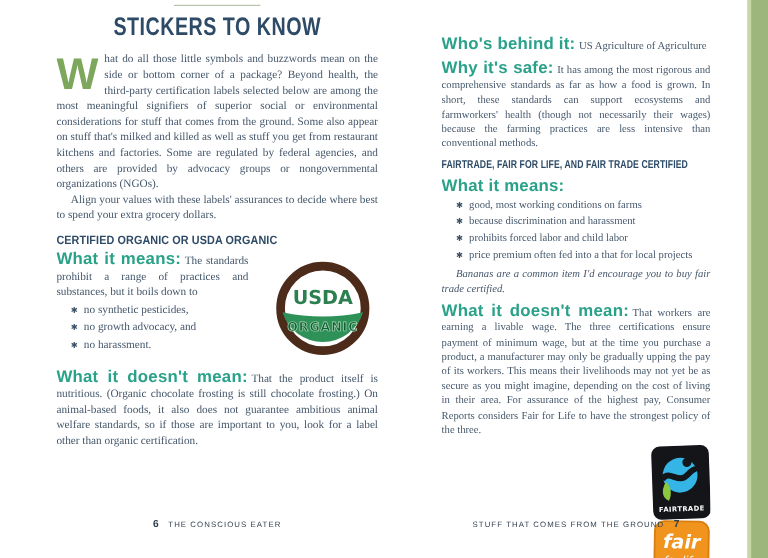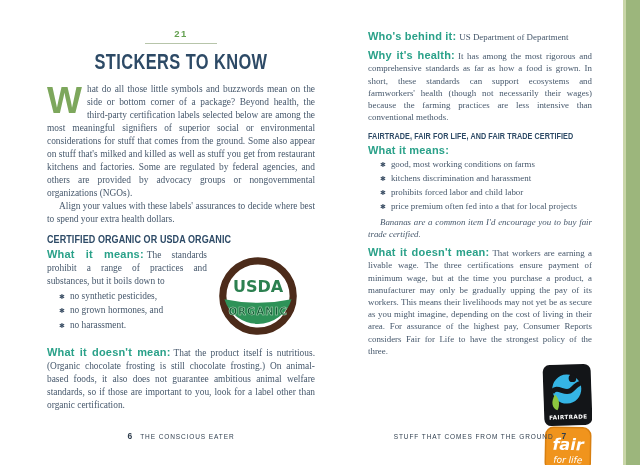--- a/index.html
+++ b/index.html
@@ -71,7 +71,6 @@
 <body>
 
 <div class="page page-left">
-  <div class="chap-num">21</div>
   <div class="chap-rule"></div>
   <div class="chap-title">STICKERS TO KNOW</div>
 

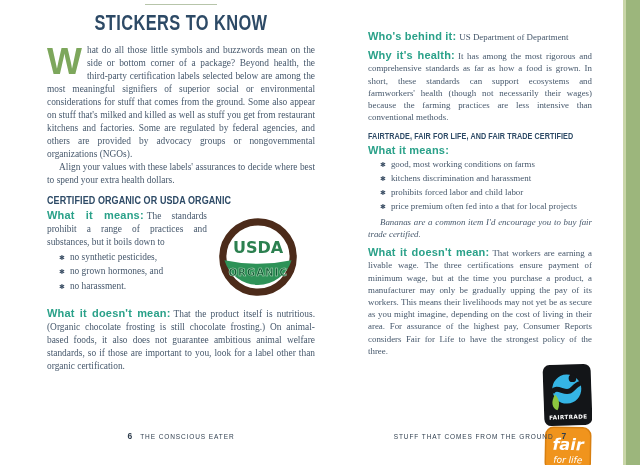--- a/index.html
+++ b/index.html
@@ -38,7 +38,7 @@
   }
   .label-teal{
     color:#2aa189; font-family:"Liberation Sans",sans-serif; font-weight:bold;
-    font-size:11px; letter-spacing:0.2px; margin-right:3px;
+    font-size:14px; letter-spacing:0.2px; margin-right:3px;
   }
   .sec-head{
     color:#2d4a66; font-family:"Liberation Sans",sans-serif; font-weight:bold;

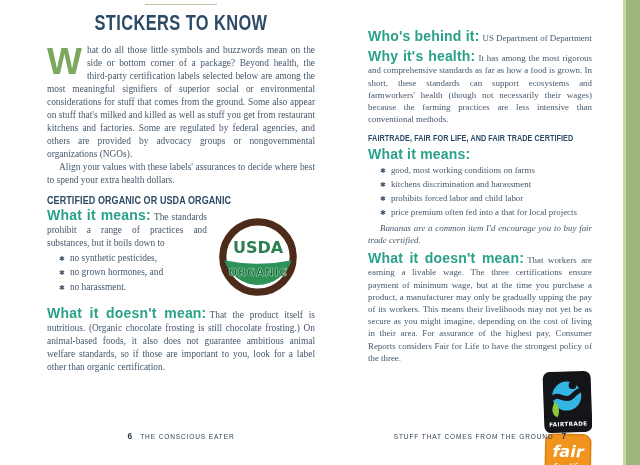--- a/index.html
+++ b/index.html
@@ -111,7 +111,7 @@
 </div>
 
 <div class="page page-right">
-  <p class="bt-r" style="margin-top:30px;"><span class="label-teal">Who's behind it:</span><span>US Department of Department</span></p>
+  <p class="bt-r" style="margin-top:30px;"><span class="label-teal">Who's behind it:</span><span>US Agriculture of Agriculture</span></p>
 
   <p class="bt-r mt6"><span class="label-teal">Why it's health:</span><span>It has among the most rigorous and comprehensive standards as far as how a food is grown. In short, these standards can support ecosystems and farmworkers' health (though not necessarily their wages) because the farming practices are less intensive than conventional methods.</span></p>
 

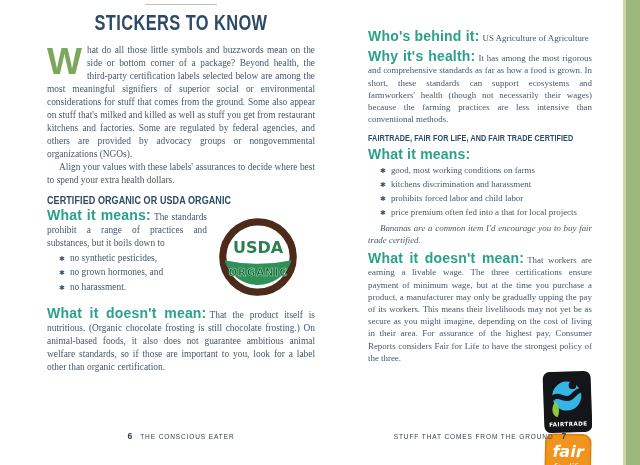--- a/index.html
+++ b/index.html
@@ -113,7 +113,7 @@
 <div class="page page-right">
   <p class="bt-r" style="margin-top:30px;"><span class="label-teal">Who's behind it:</span><span>US Agriculture of Agriculture</span></p>
 
-  <p class="bt-r mt6"><span class="label-teal">Why it's health:</span><span>It has among the most rigorous and comprehensive standards as far as how a food is grown. In short, these standards can support ecosystems and farmworkers' health (though not necessarily their wages) because the farming practices are less intensive than conventional methods.</span></p>
+  <p class="bt-r mt6"><span class="label-teal">Why it's safe:</span><span>It has among the most rigorous and comprehensive standards as far as how a food is grown. In short, these standards can support ecosystems and farmworkers' health (though not necessarily their wages) because the farming practices are less intensive than conventional methods.</span></p>
 
   <h3 class="sec-head cond-r">FAIRTRADE, FAIR FOR LIFE, AND FAIR TRADE CERTIFIED</h3>
   <div class="label-teal" style="margin:1px 0 2px 0;">What it means:</div>

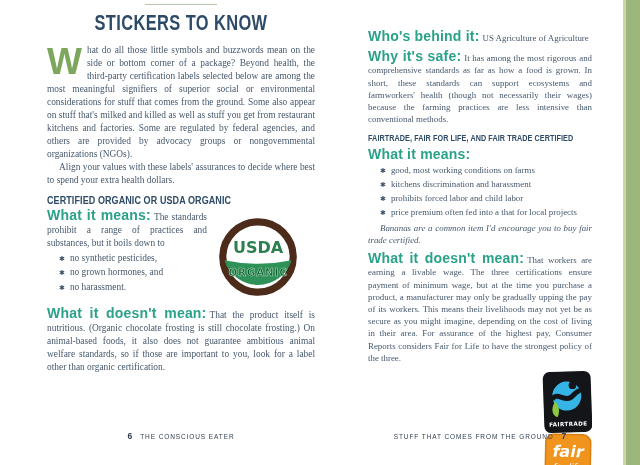--- a/index.html
+++ b/index.html
@@ -75,7 +75,7 @@
   <div class="chap-title">STICKERS TO KNOW</div>
 
   <p class="bt-l"><span class="dropcap">W</span><span>hat do all those little symbols and buzzwords mean on the side or bottom corner of a package? Beyond health, the third-party certification labels selected below are among the most meaningful signifiers of superior social or environmental considerations for stuff that comes from the ground. Some also appear on stuff that's milked and killed as well as stuff you get from restaurant kitchens and factories. Some are regulated by federal agencies, and others are provided by advocacy groups or nongovernmental organizations (NGOs).</span></p>
-  <p class="bt-l indent">Align your values with these labels' assurances to decide where best to spend your extra health dollars.</p>
+  <p class="bt-l indent">Align your values with these labels' assurances to decide where best to spend your extra grocery dollars.</p>
 
   <h3 class="sec-head cond-l">CERTIFIED ORGANIC OR USDA ORGANIC</h3>
 

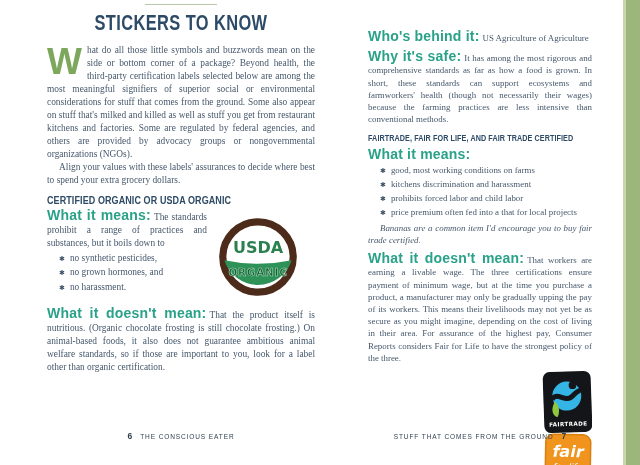--- a/index.html
+++ b/index.html
@@ -124,7 +124,7 @@
     </div>
   <div class="bullet">
       <span class="mark">✱</span>
-      <span class="bt-r">kitchens discrimination and harassment</span>
+      <span class="bt-r">because discrimination and harassment</span>
     </div>
   <div class="bullet">
       <span class="mark">✱</span>

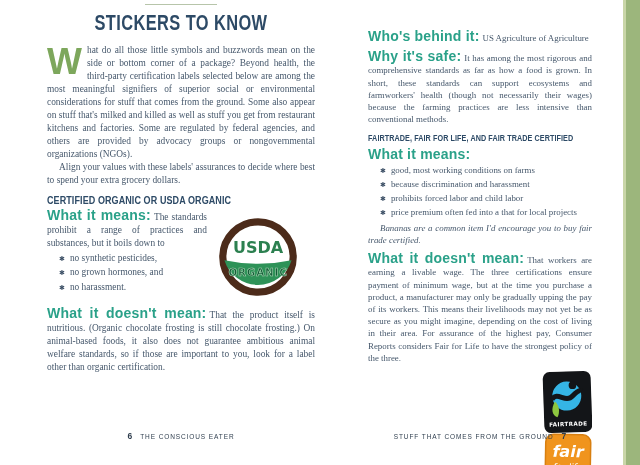--- a/index.html
+++ b/index.html
@@ -49,7 +49,7 @@
   .cond-r{font-size:9.5px; transform:scaleX(0.76); margin-top:7px;}
   .organic-block{position:relative; min-height:92px; margin-top:2px;}
   .organic-text{width:160px;}
-  .usda-logo{position:absolute; right:17px; top:8px; width:80px; height:80px;}
+  .usda-logo{position:absolute; right:6px; top:8px; width:80px; height:80px;}
   .bullet{display:flex; margin:1.5px 0 1.5px 12px; align-items:baseline;}
   .bullet .mark{
     color:#3d5066; font-size:7px; margin-right:5px; flex:0 0 auto;

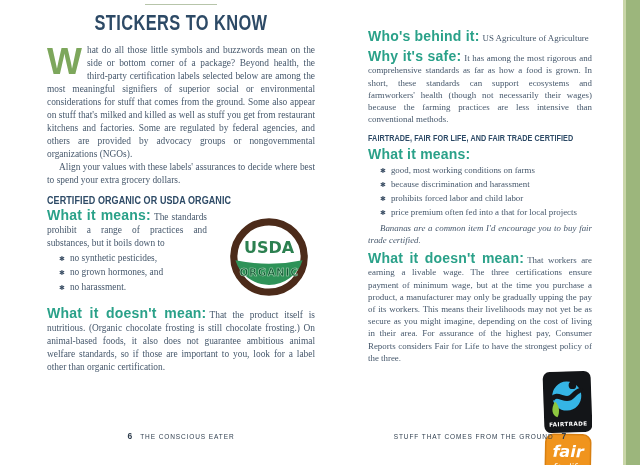--- a/index.html
+++ b/index.html
@@ -88,7 +88,7 @@
         </div>
       <div class="bullet">
           <span class="mark">✱</span>
-          <span class="bt-l">no grown hormones, and</span>
+          <span class="bt-l">no growth advocacy, and</span>
         </div>
       <div class="bullet">
           <span class="mark">✱</span>

